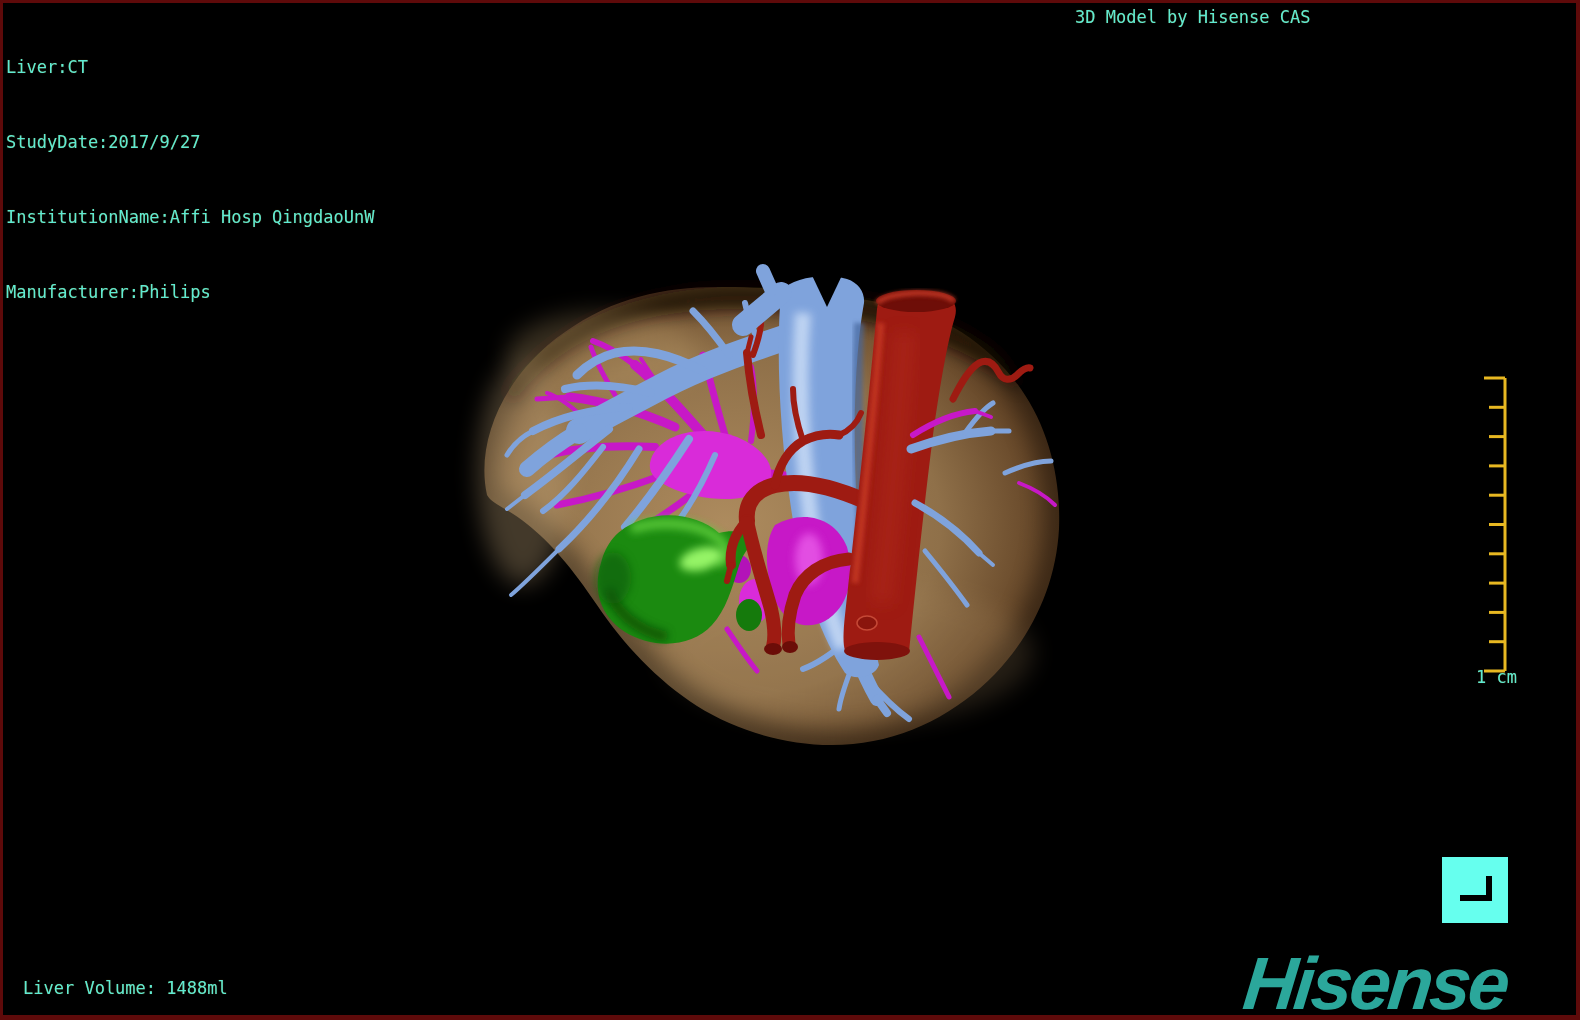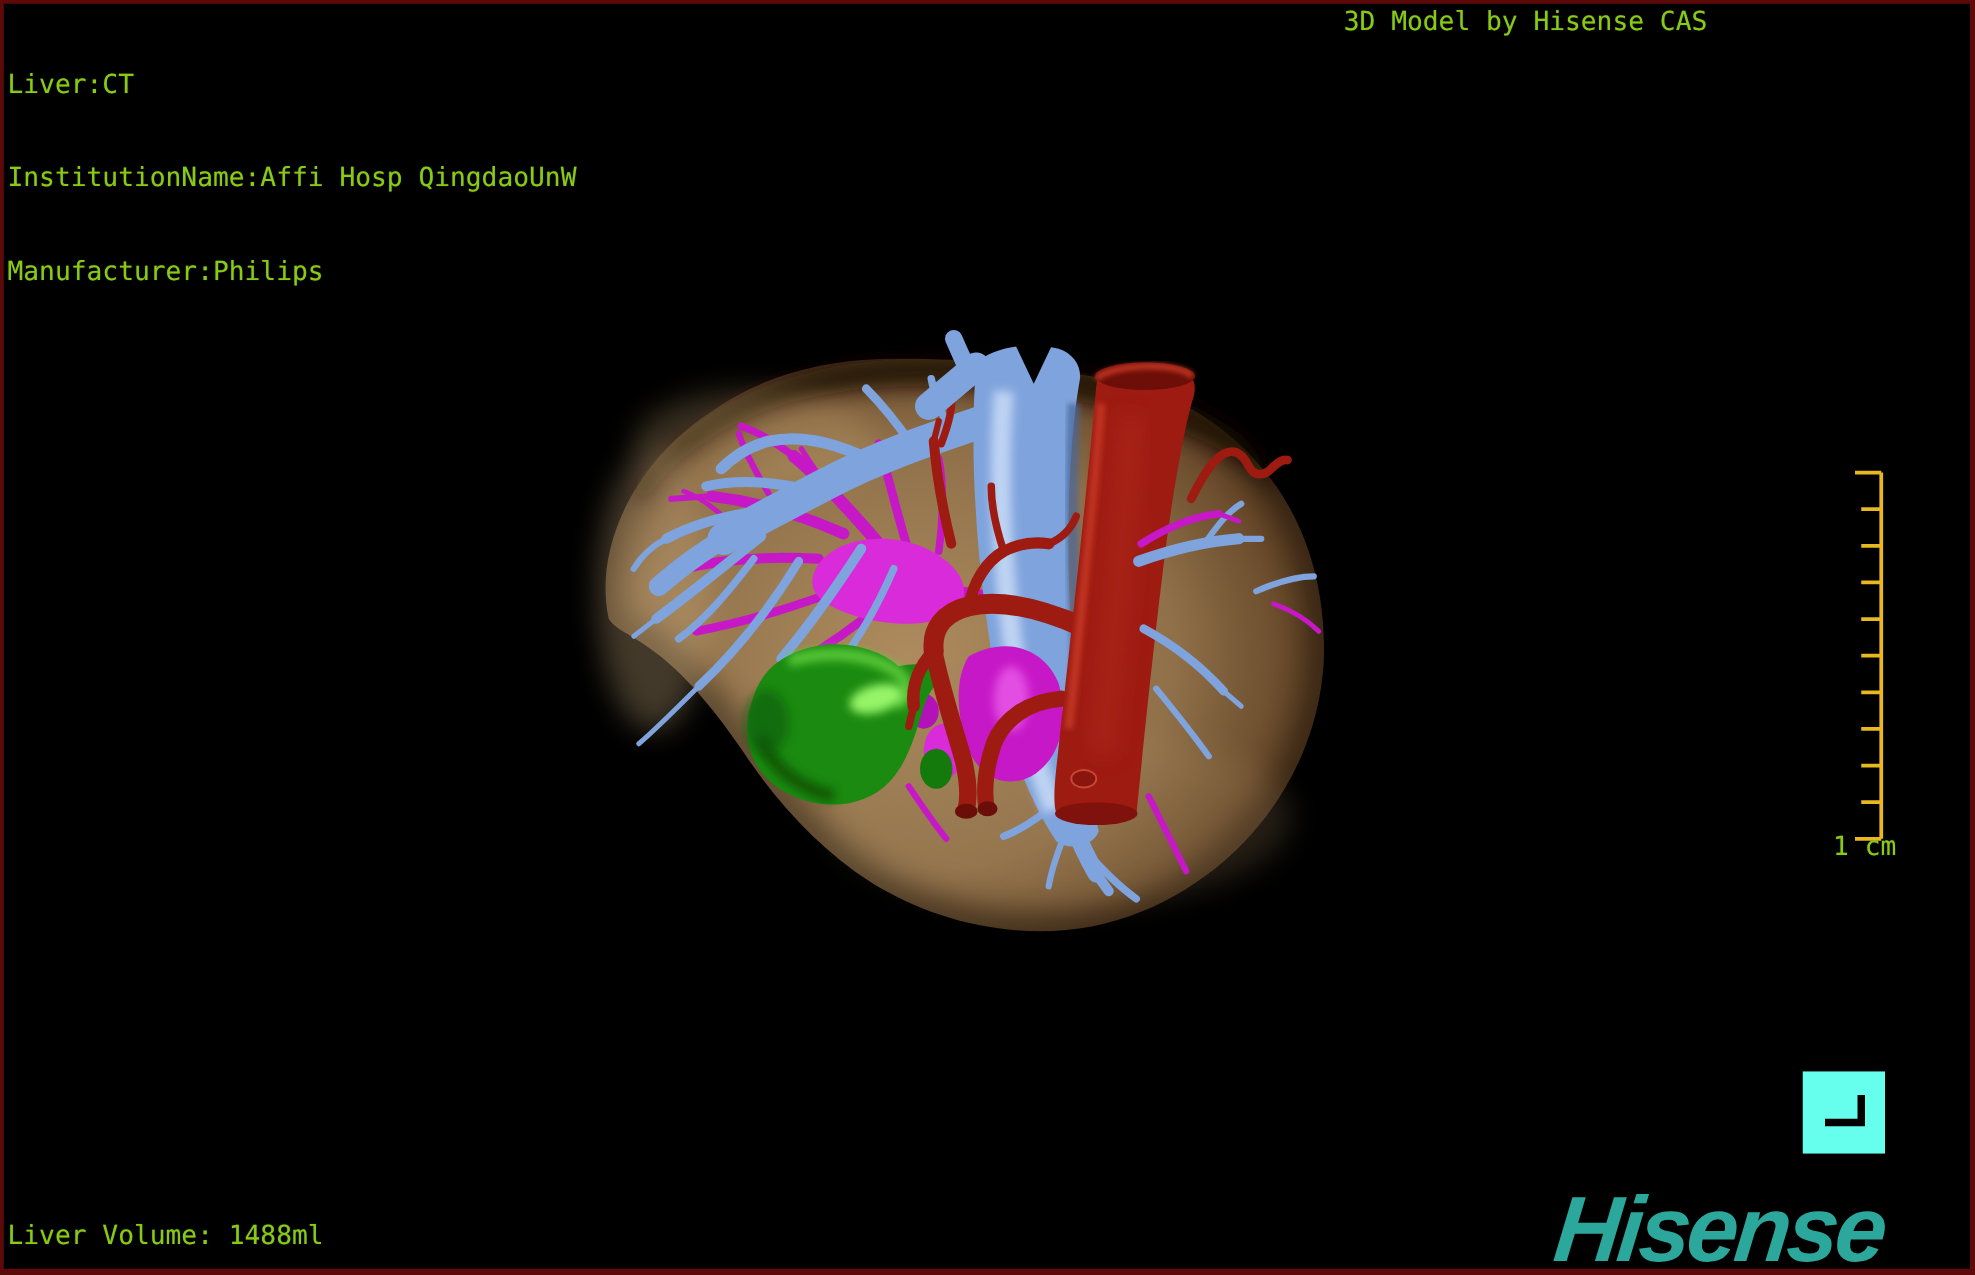--- a/index.html
+++ b/index.html
@@ -10,7 +10,7 @@
          border:3px solid #5e0a0a;border-right-width:4px;border-bottom-width:5px;
          overflow:hidden;}
   .scene{position:absolute;left:0;top:0;cursor:grab;}
-  .ytext{position:absolute;color:#84cc16;font-size:21px;line-height:25px;
+  .ytext{position:absolute;color:#5eead4;font-size:17px;line-height:25px;
          white-space:pre;text-shadow:0 0 1px rgba(233,190,37,.4);}
   .patient-info{left:3px;top:2px;}
   .app-title{left:1072px;top:2px;}

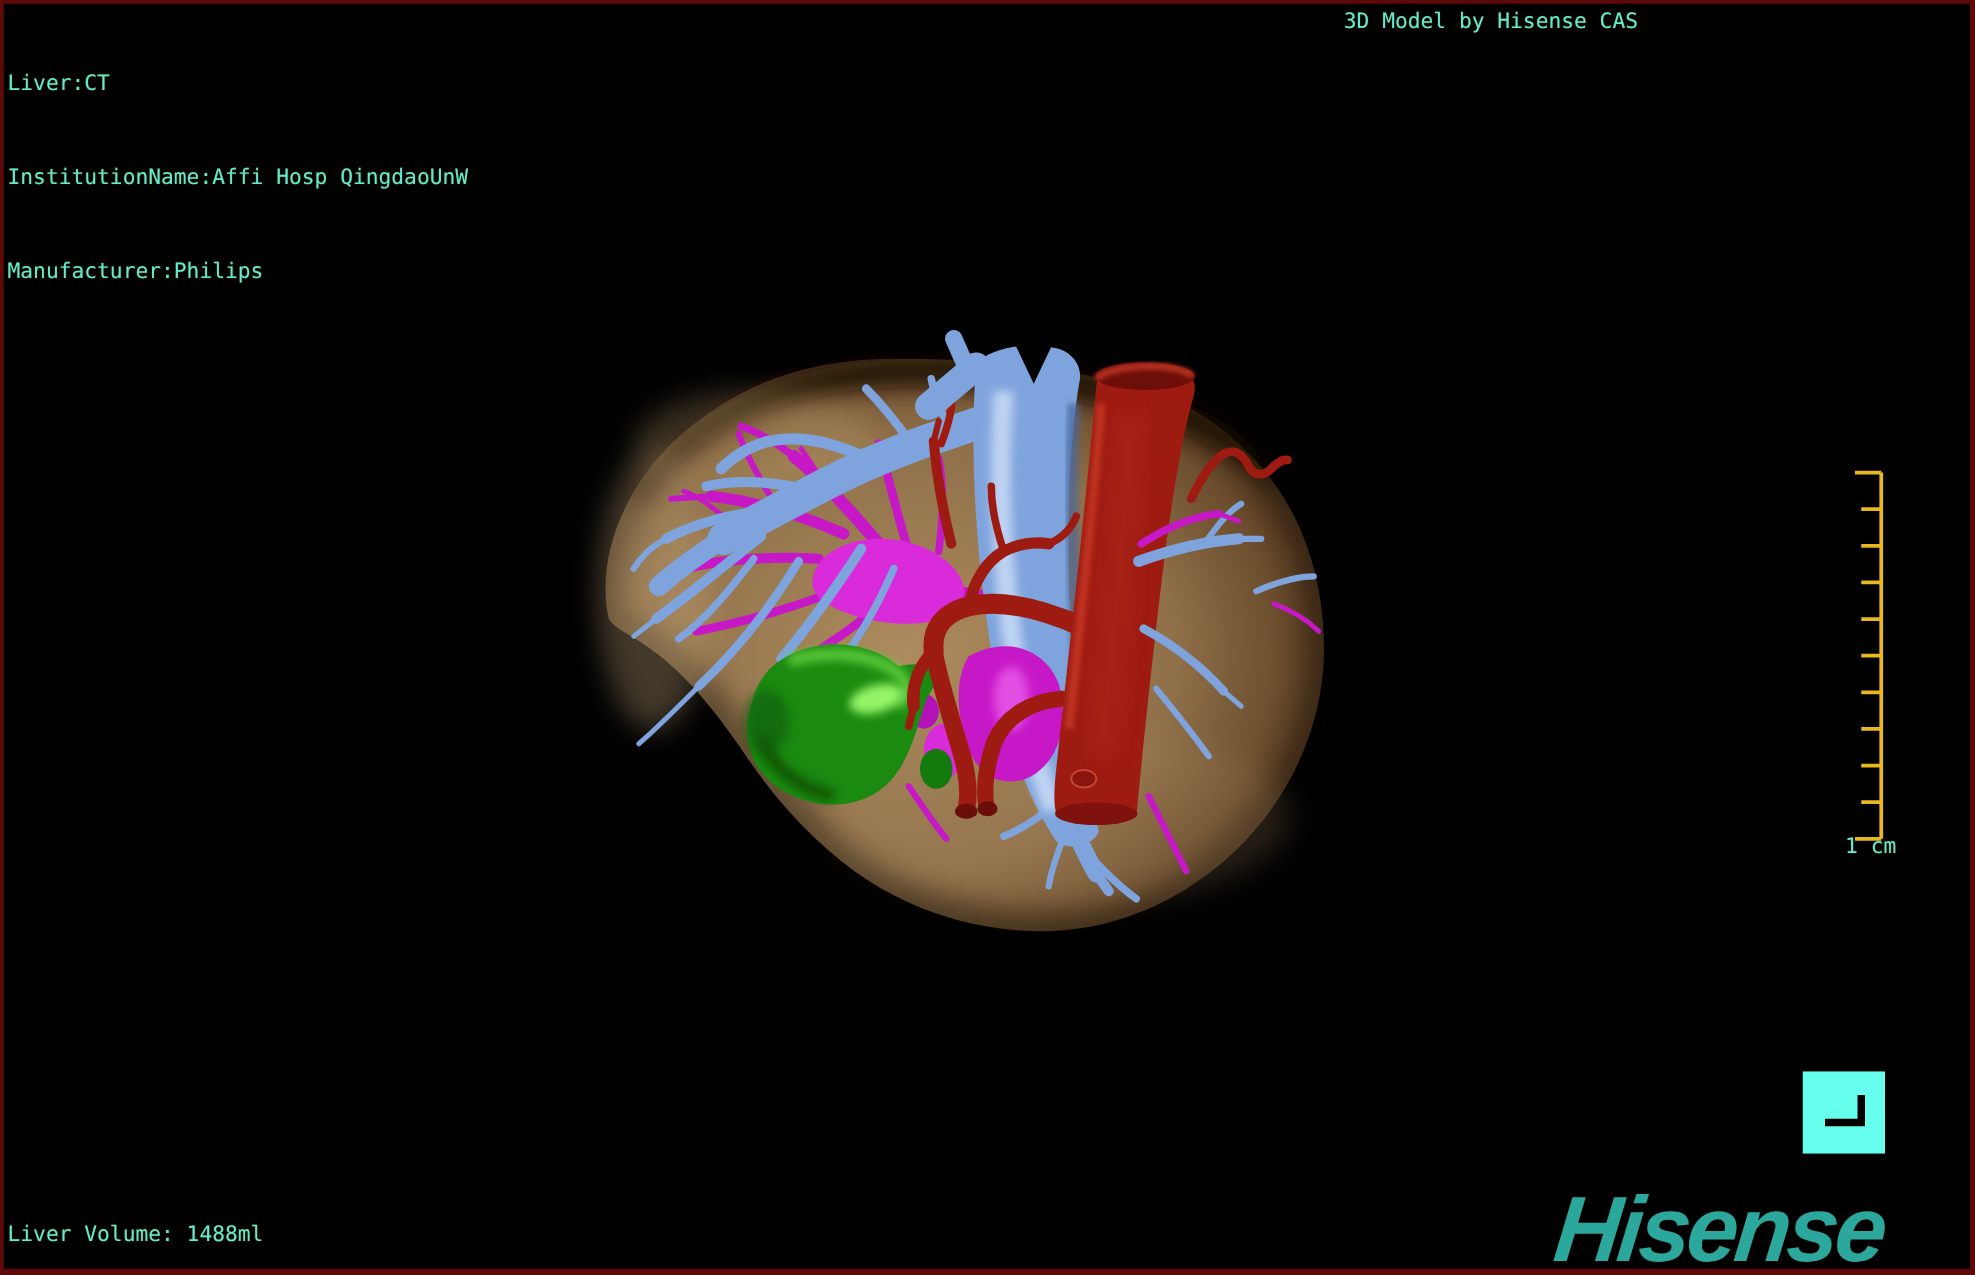--- a/index.html
+++ b/index.html
@@ -175,6 +175,7 @@
 
   <div class="ytext patient-info">
     <div>Liver:CT</div>
+    <div>StudyDate:2017/9/27</div>
     <div>InstitutionName:Affi Hosp QingdaoUnW</div>
     <div>Manufacturer:Philips</div>
   </div>

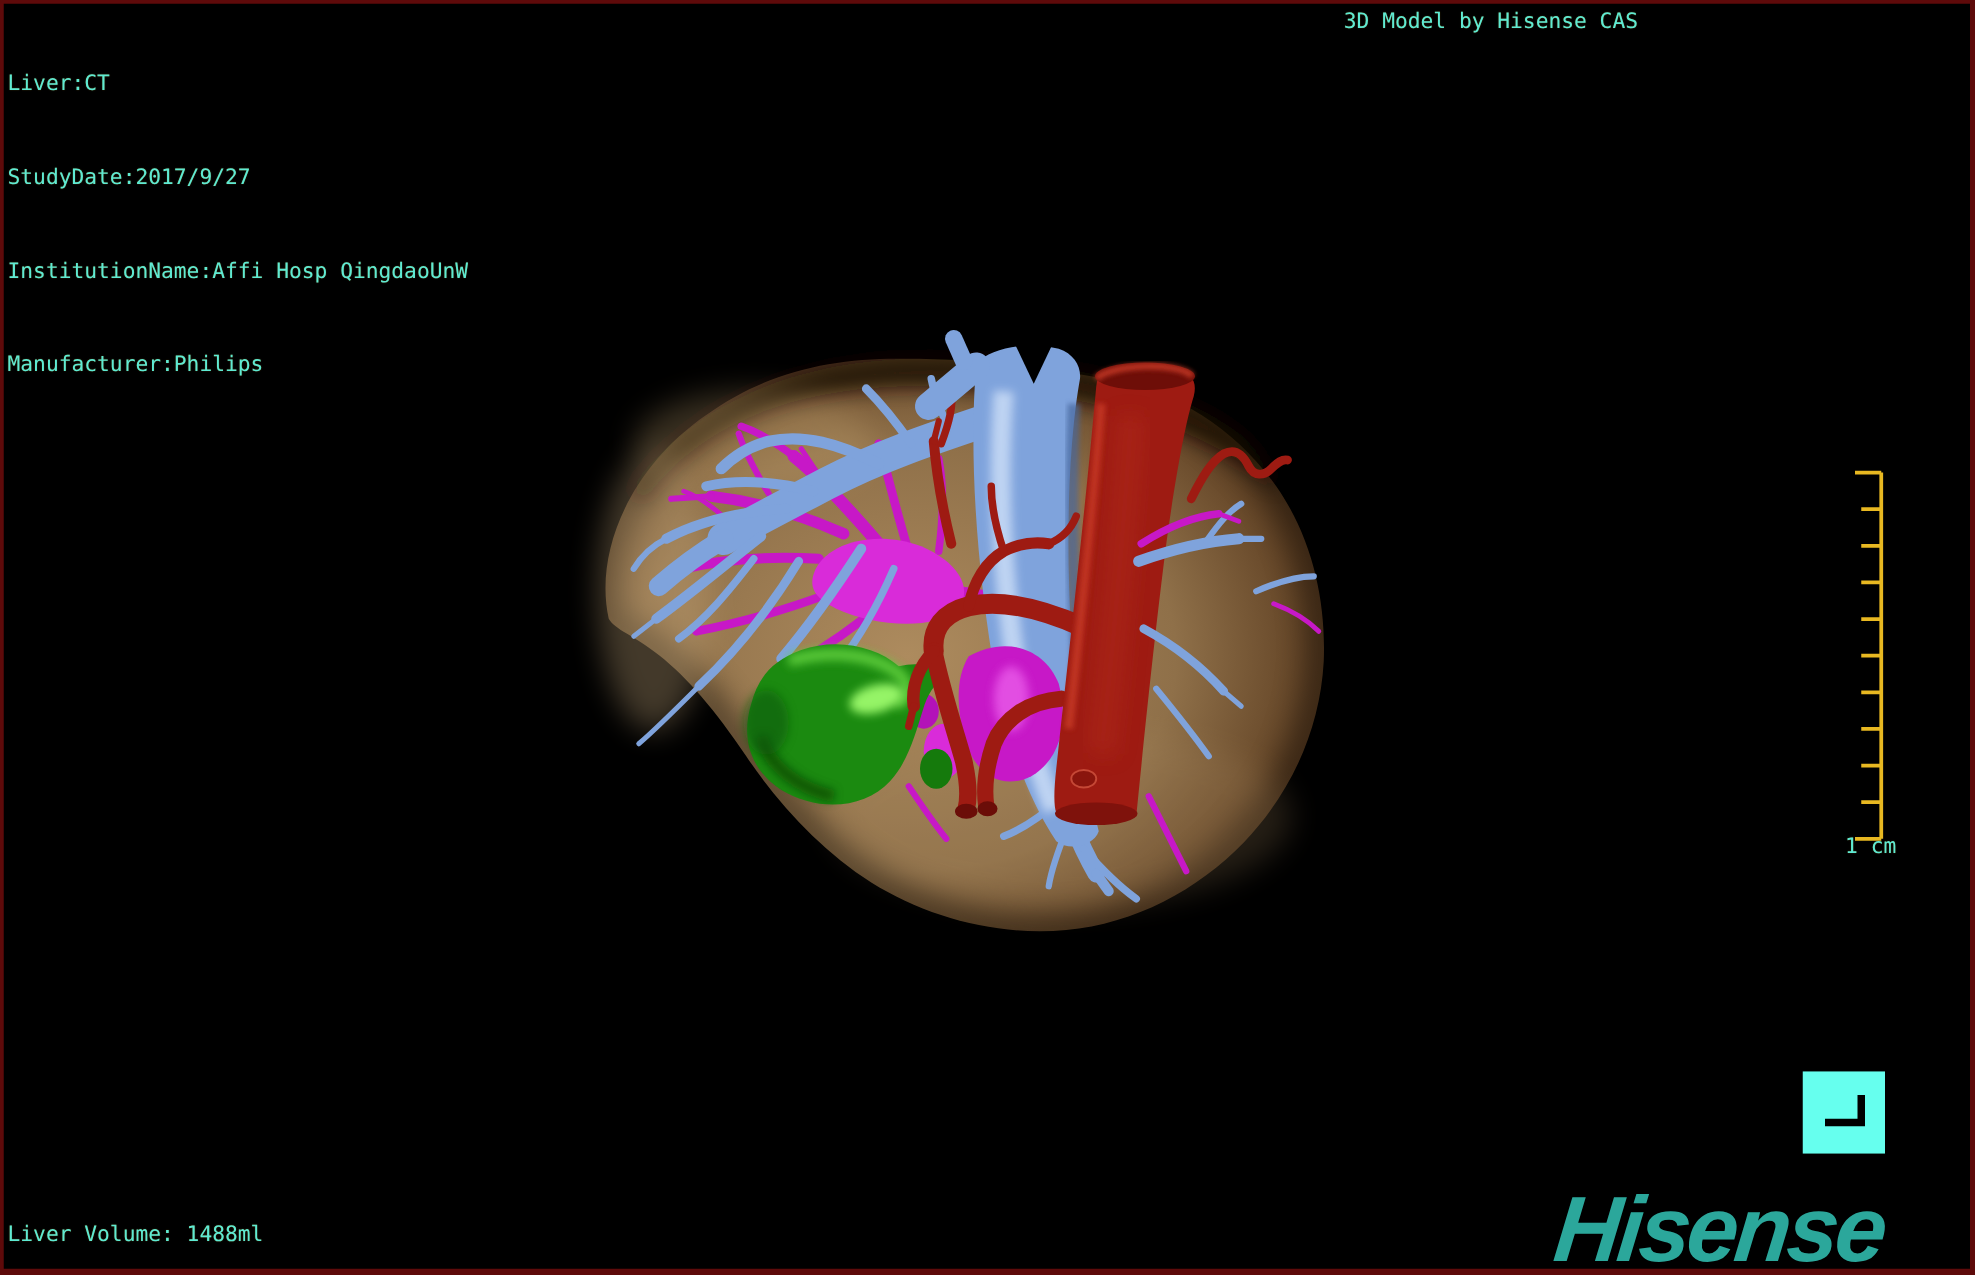--- a/index.html
+++ b/index.html
@@ -14,7 +14,7 @@
          white-space:pre;text-shadow:0 0 1px rgba(233,190,37,.4);}
   .patient-info{left:3px;top:2px;}
   .app-title{left:1072px;top:2px;}
-  .liver-volume{left:3px;top:973px;}
+  .liver-volume{left:20px;top:973px;}
   .scale-label{left:1438px;top:662px;width:76px;text-align:right;}
   .ruler{position:absolute;left:1452px;top:366px;}
   .corner-btn{position:absolute;left:1439px;top:854px;cursor:pointer;}

